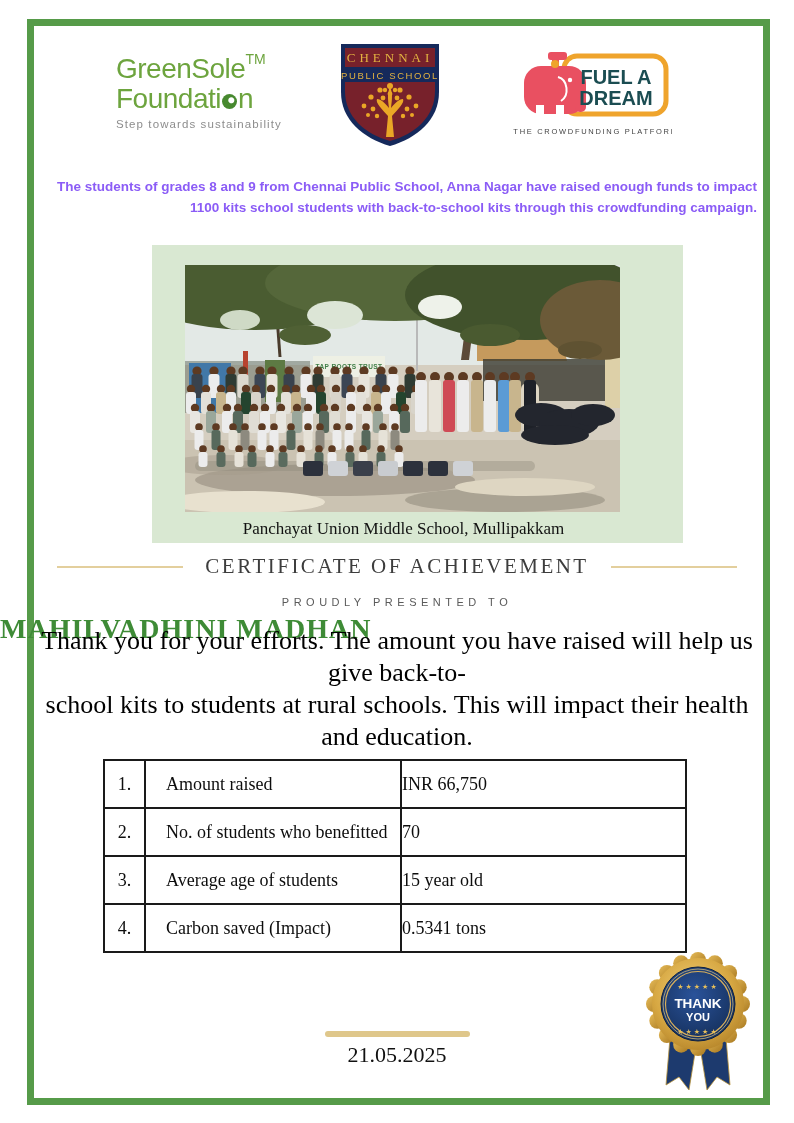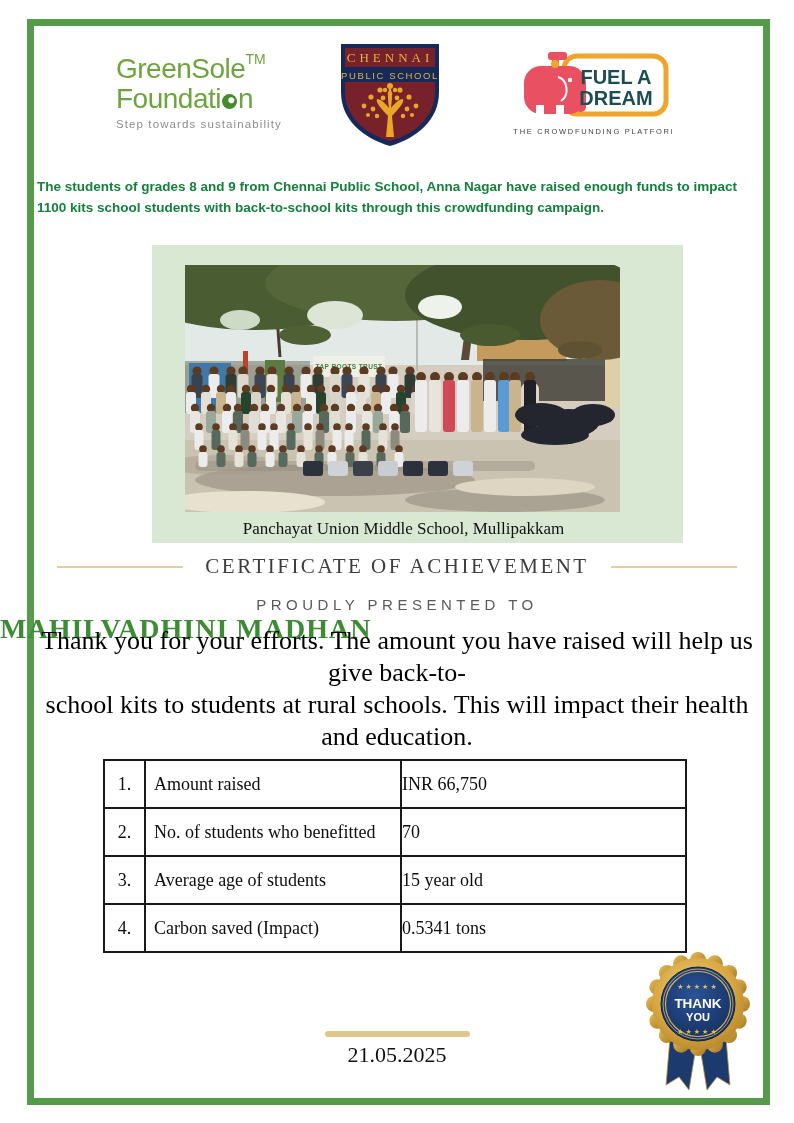--- a/index.html
+++ b/index.html
@@ -24,9 +24,9 @@
   .fuel{position:absolute;left:512px;top:50px;}
 
   
-  .statement{position:absolute;left:37px;top:176px;width:720px;text-align:left;
+  .statement{position:absolute;left:37px;top:176px;width:720px;text-align:right;
         font-family:"Liberation Sans",sans-serif;font-weight:bold;font-size:13.5px;
-        line-height:21px;color:#15803d;}
+        line-height:21px;color:#8b5cf6;}
 
   
   .photo-panel{position:absolute;left:152px;top:245px;width:531px;height:298px;background:#d9e8d2;}

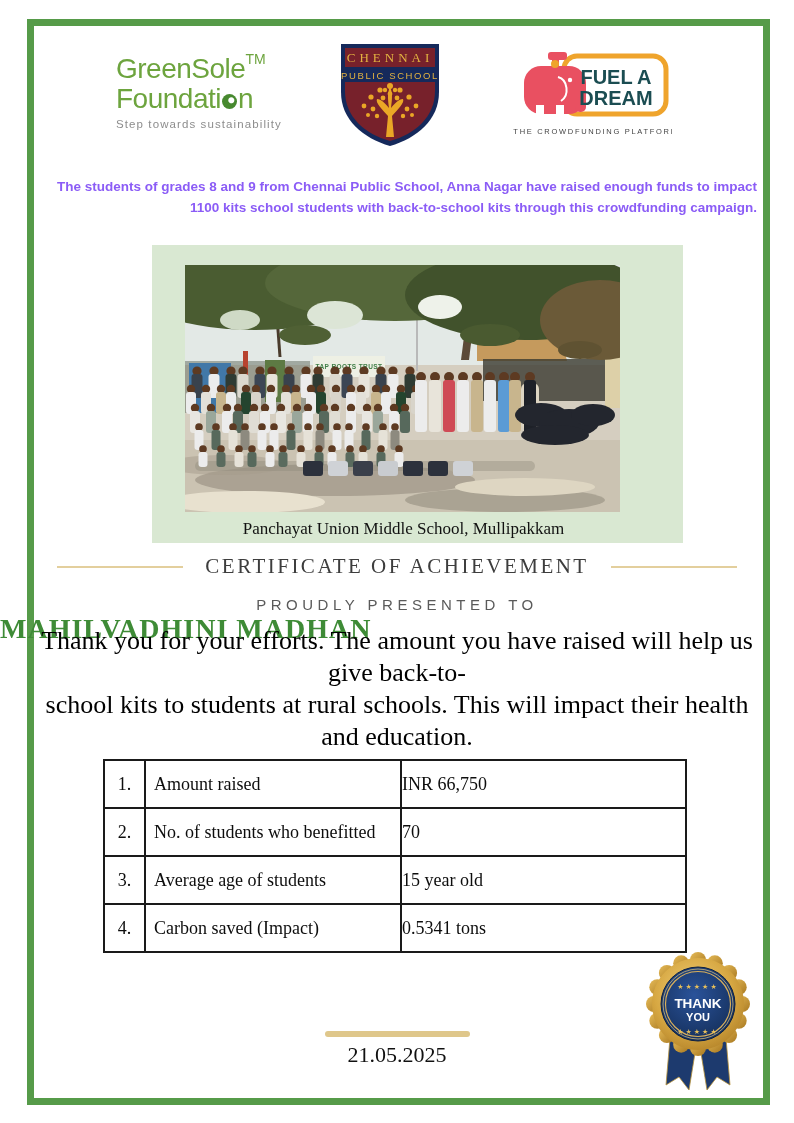--- a/index.html
+++ b/index.html
@@ -40,7 +40,7 @@
   .heading-line{width:126px;height:2px;background:#e3cf9d;}
   .heading-text{font-size:21px;letter-spacing:2.5px;color:#3d3d3d;white-space:nowrap;}
   .presented{position:absolute;left:0;top:596px;width:794px;text-align:center;
-        font-family:"Liberation Sans",sans-serif;font-size:15px;letter-spacing:4.5px;color:#5a5a5a;}
+        font-family:"Liberation Sans",sans-serif;font-size:11px;letter-spacing:4.5px;color:#5a5a5a;}
   .recipient{position:absolute;left:0;top:613px;width:794px;text-align:left;
         font-size:28px;font-weight:bold;letter-spacing:1px;color:#3e8b36;}
   .message{position:absolute;left:32px;top:625px;width:730px;text-align:center;

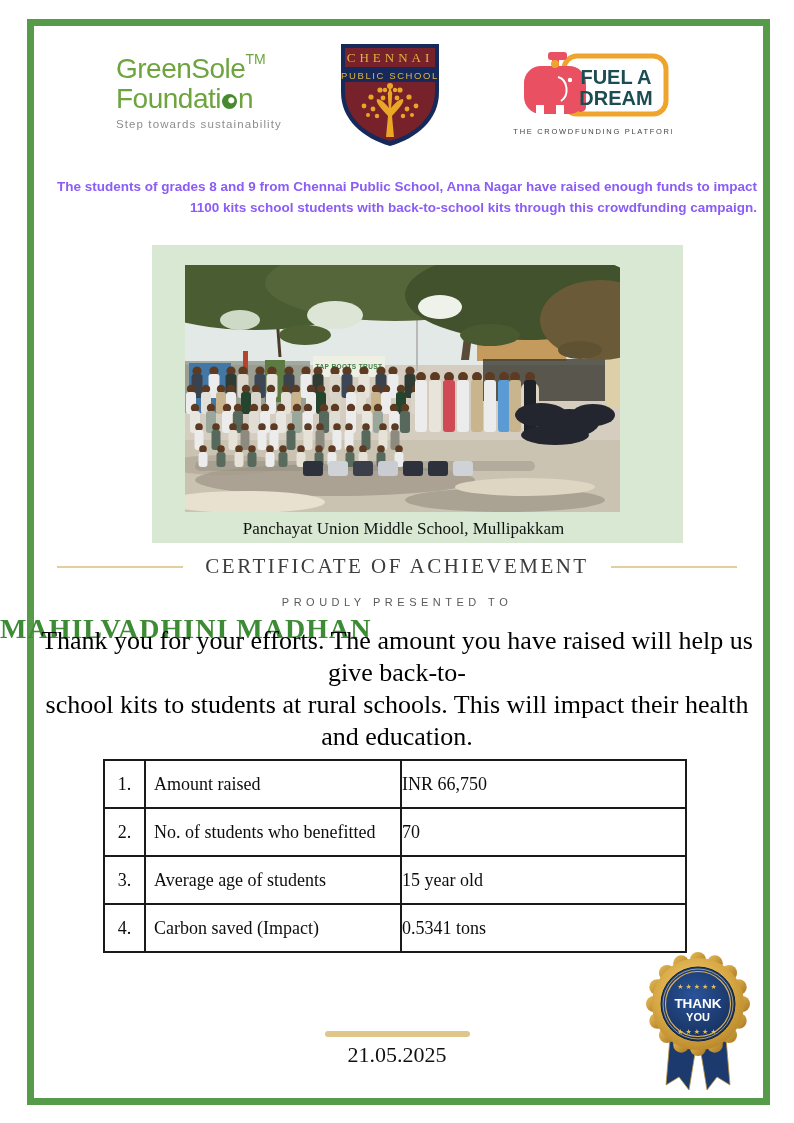--- a/index.html
+++ b/index.html
@@ -52,7 +52,7 @@
         gap:2px;background:#1a1a1a;border:2px solid #1a1a1a;box-sizing:border-box;}
   .cell{background:#ffffff;display:flex;align-items:center;font-size:18px;color:#0d0d0d;}
   .cell.num{justify-content:center;}
-  .cell.label{padding-left:8px;}
+  .cell.label{padding-left:20px;}
   .cell.value{padding-left:0;}
 
   

